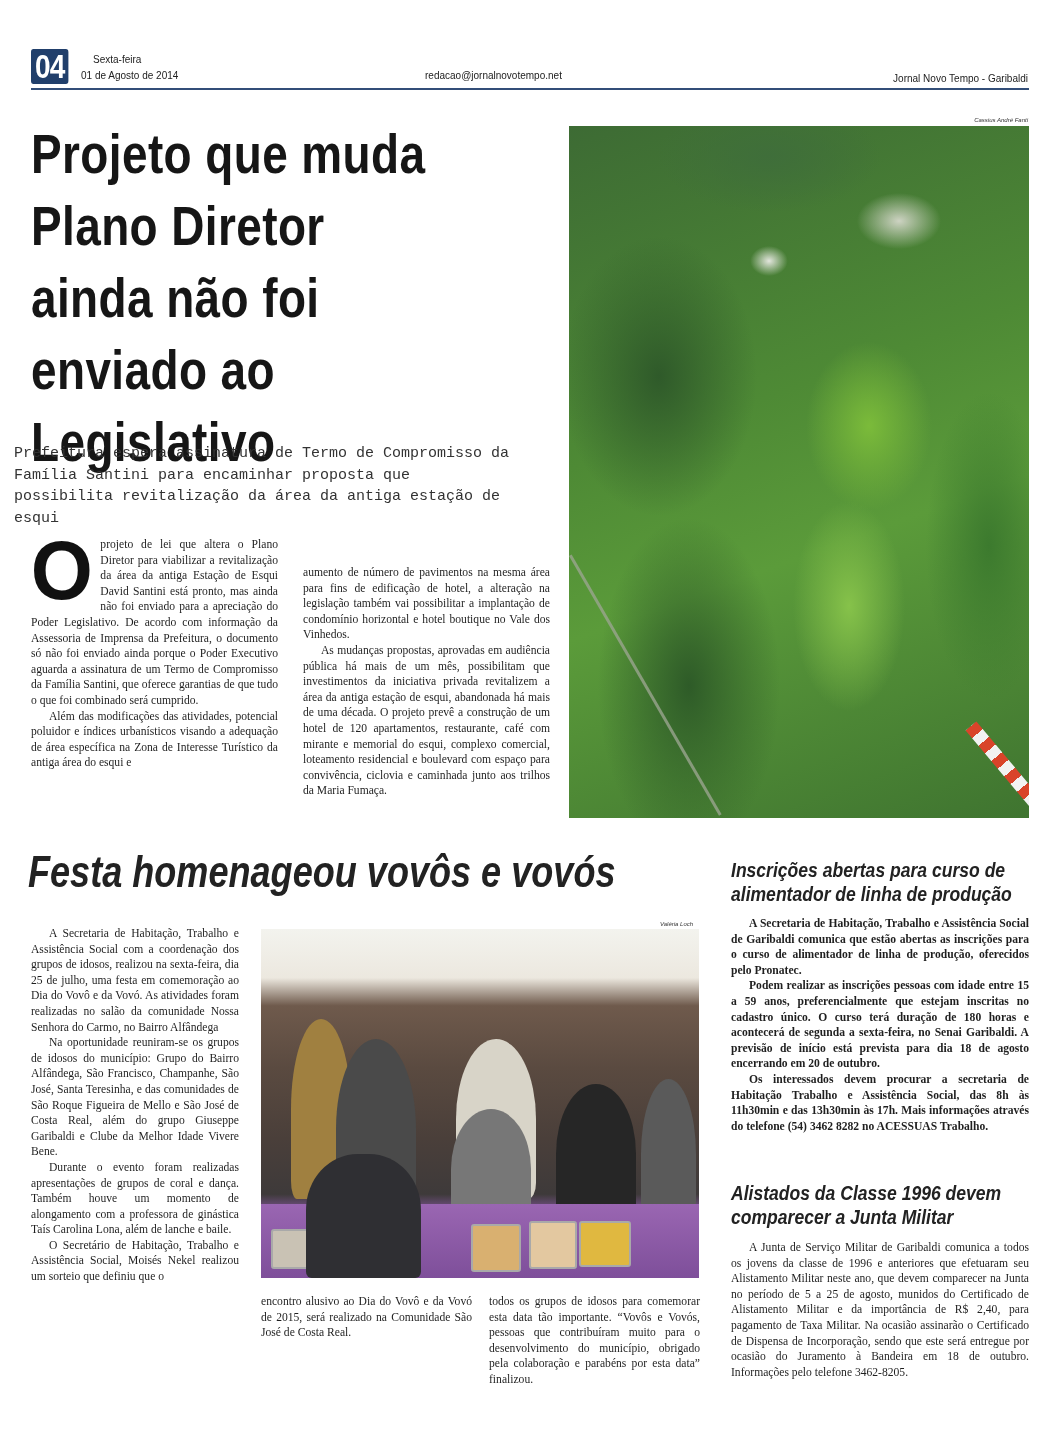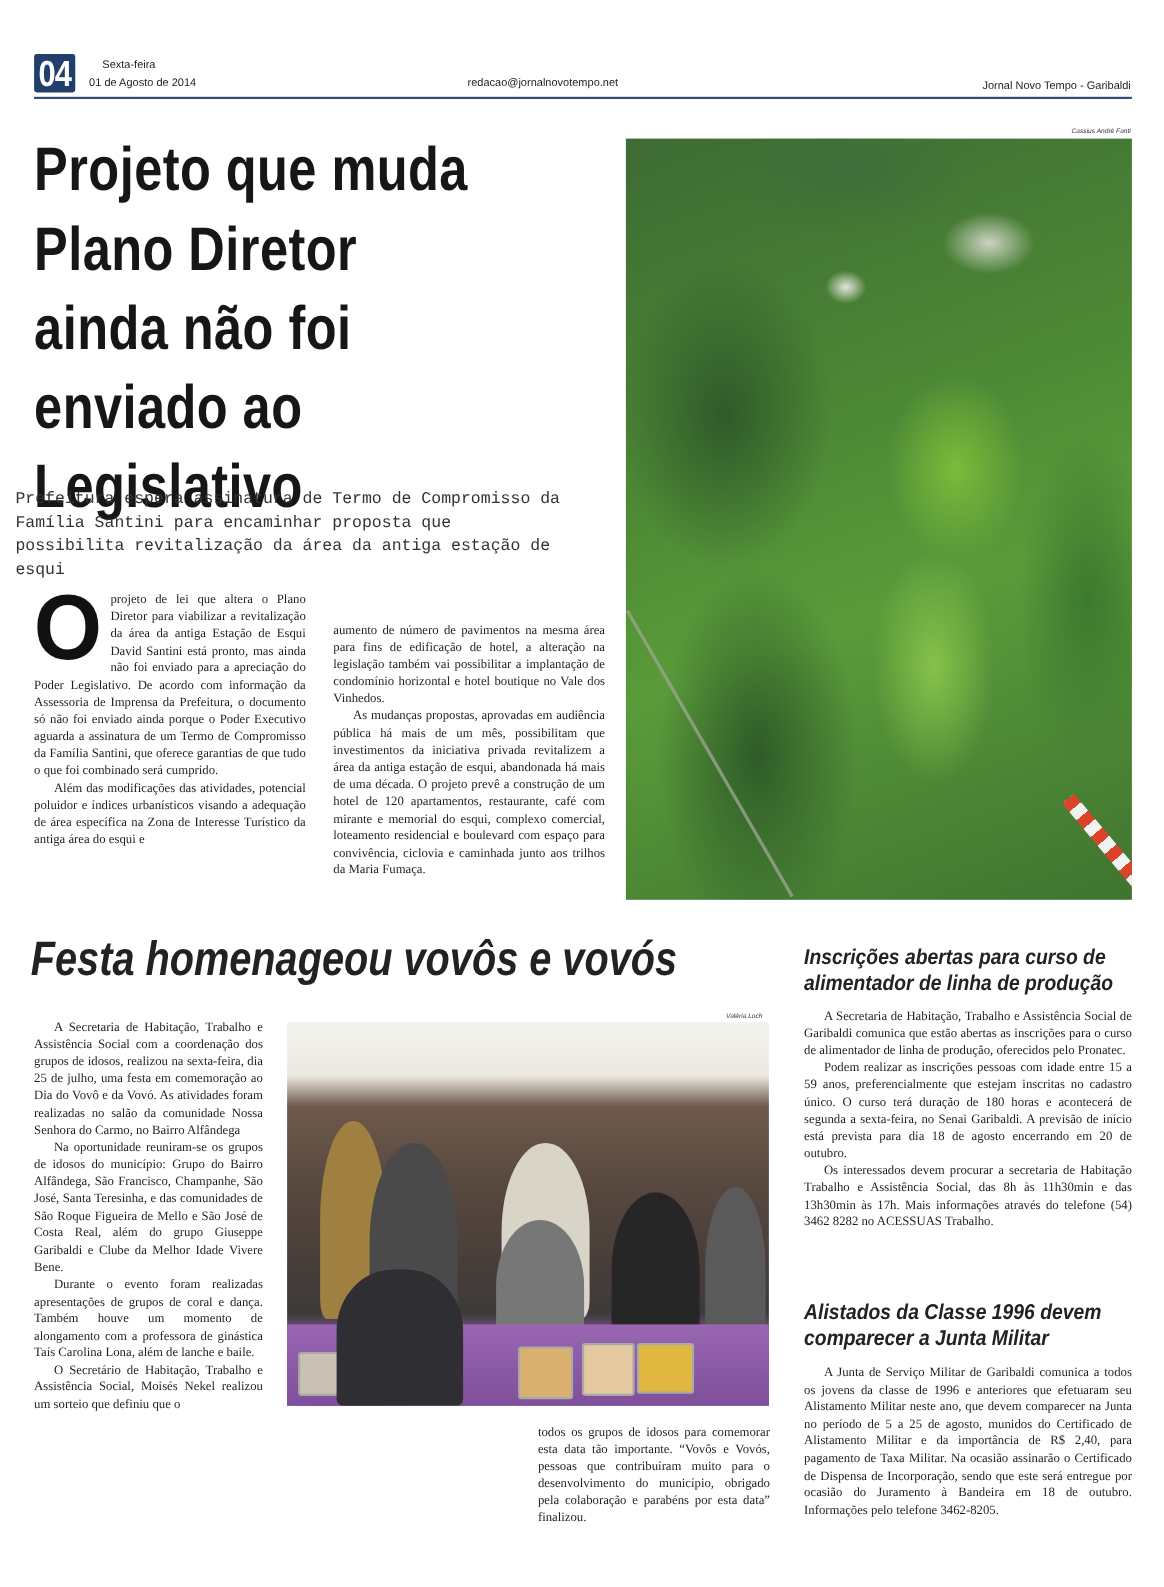--- a/index.html
+++ b/index.html
@@ -95,7 +95,7 @@
     transform: scaleX(0.9); transform-origin: left top;
   }
   .brief1-title { top: 858px; }
-  .brief1-body { position: absolute; left: 731px; top: 916px; width: 298px; }
+  .brief1-body { position: absolute; left: 731px; top: 916px; width: 298px; font-weight: bold; }
   .brief2-title { top: 1181px; }
   .brief2-body { position: absolute; left: 731px; top: 1240px; width: 298px; }
 </style>

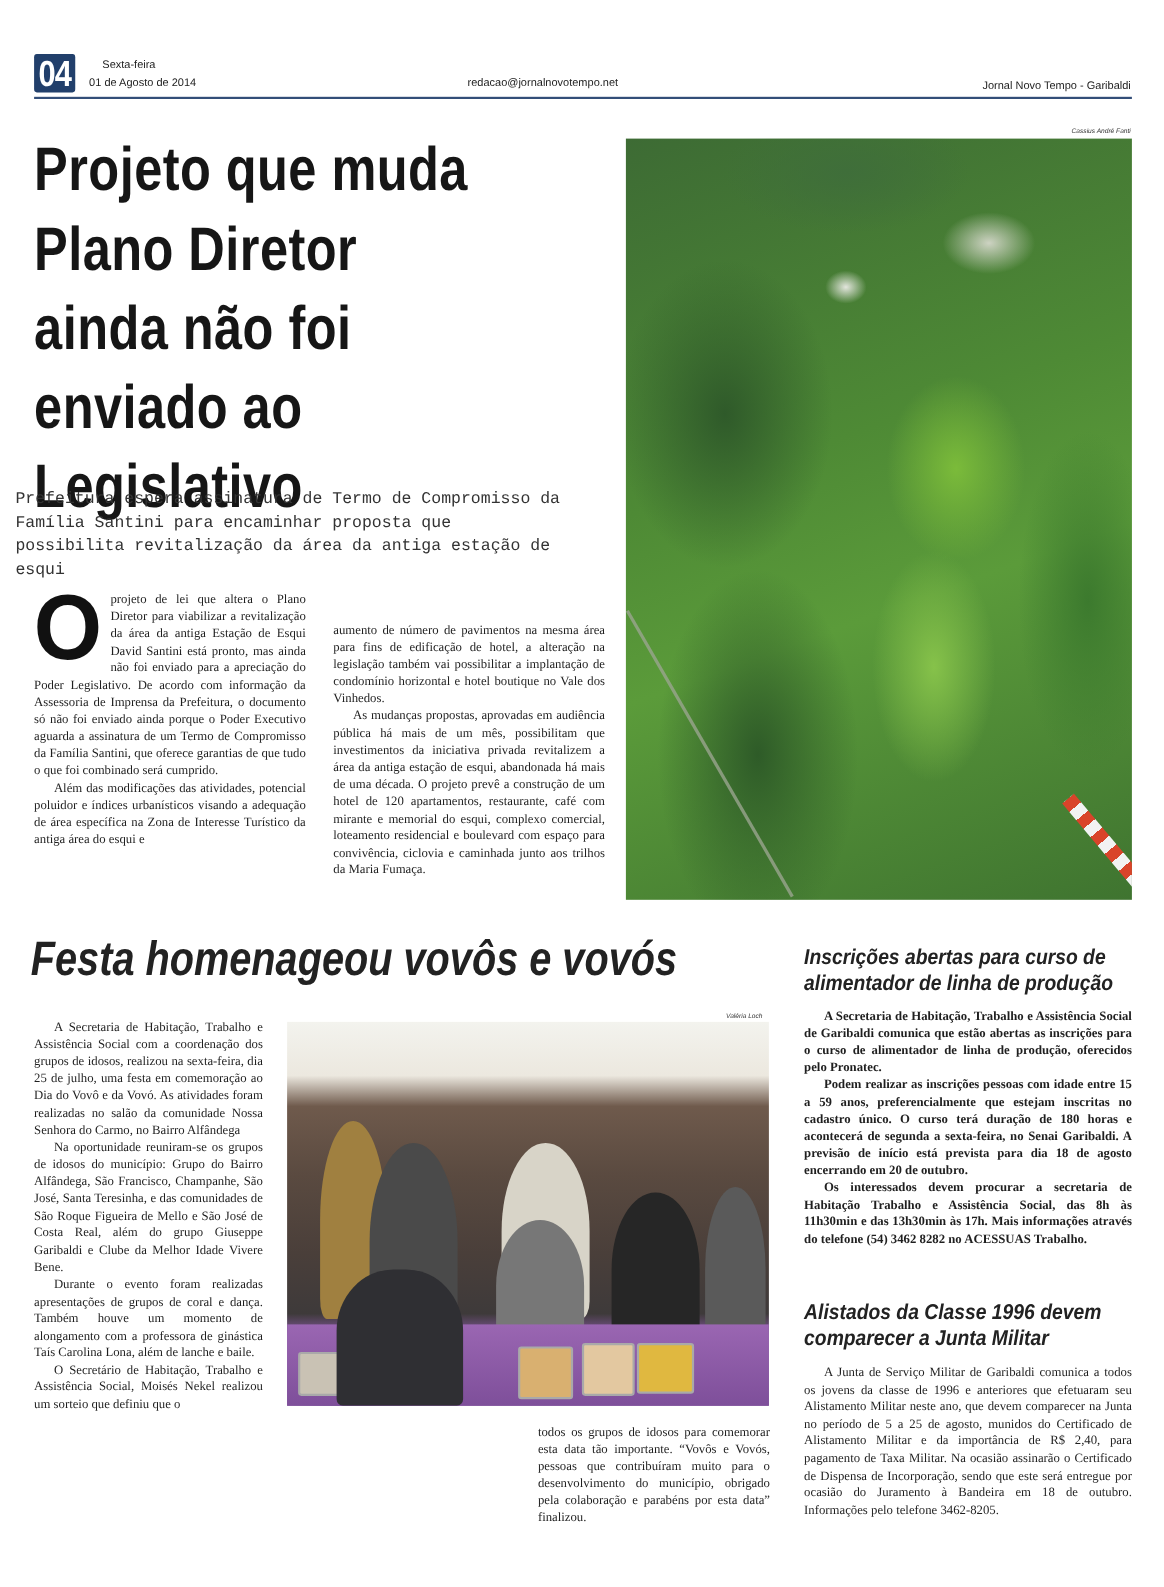--- a/index.html
+++ b/index.html
@@ -154,6 +154,7 @@
 </div>
 
 <div class="col4 body-text">
+  <p class="noindent">encontro alusivo ao Dia do Vovô e da Vovó de 2015, será realizado na Comunidade São José de Costa Real.</p>
 </div>
 <div class="col5 body-text">
   <p class="noindent">todos os grupos de idosos para comemorar esta data tão importante. “Vovôs e Vovós, pessoas que contribuíram muito para o desenvolvimento do município, obrigado pela colaboração e parabéns por esta data” finalizou.</p>

